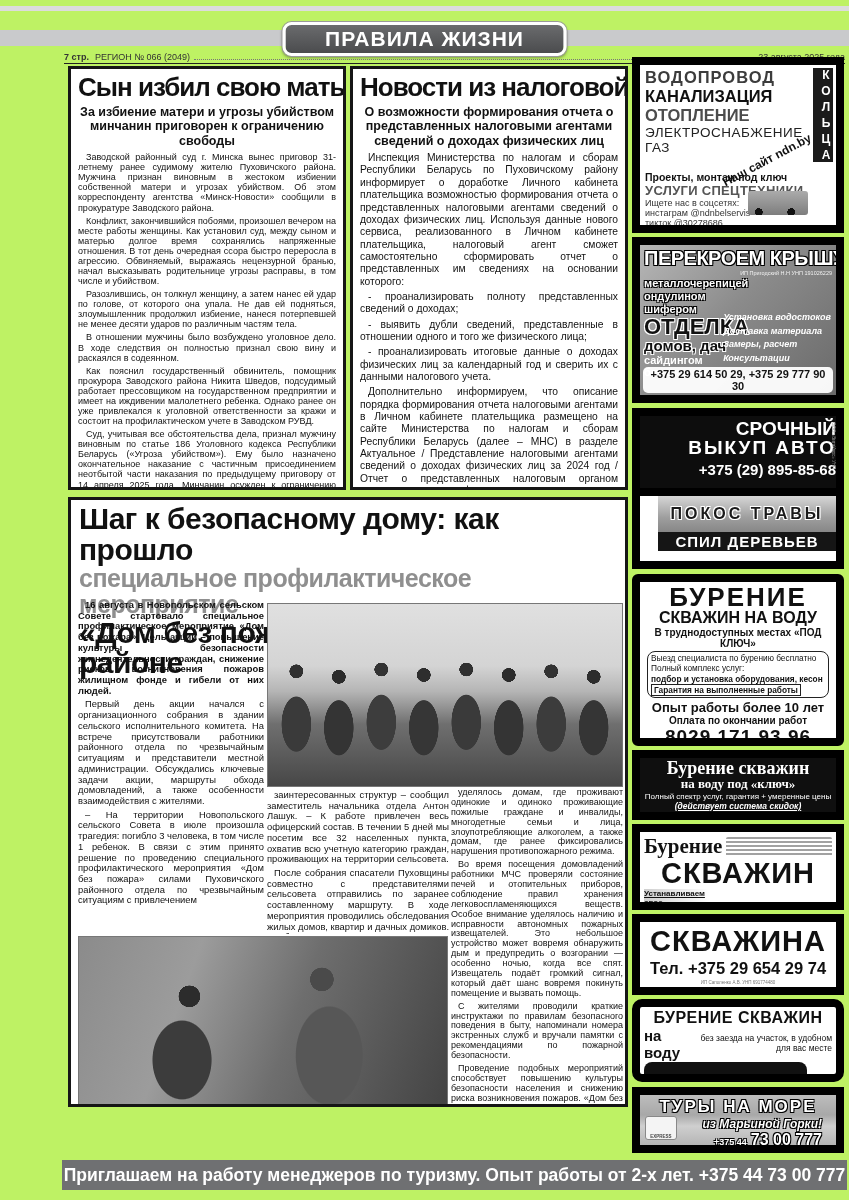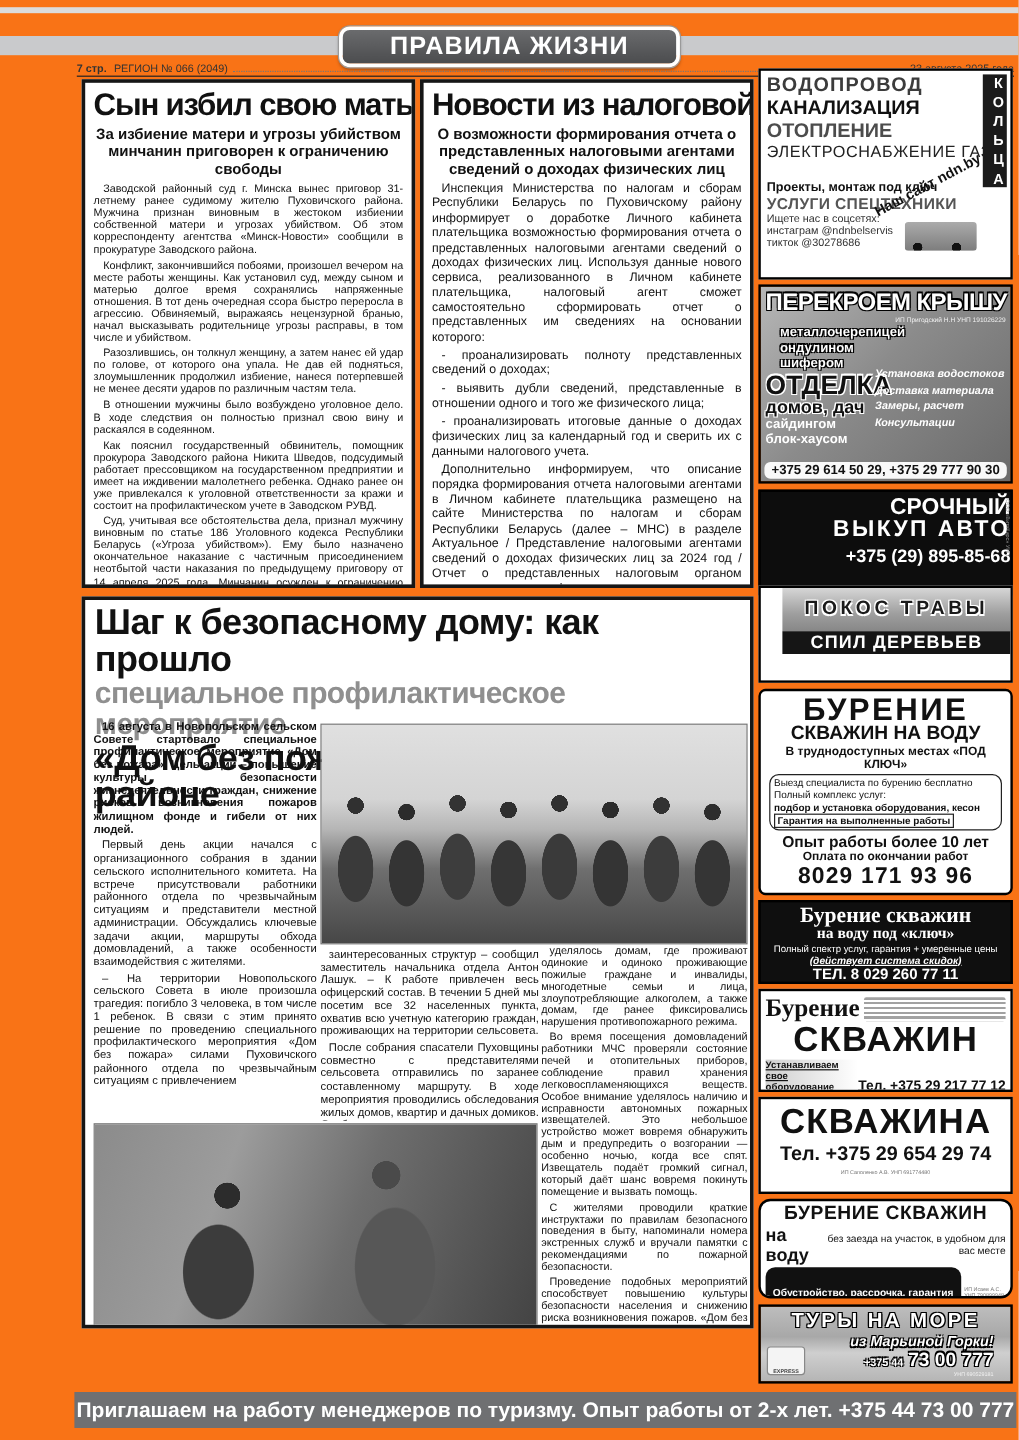--- a/index.html
+++ b/index.html
@@ -3,7 +3,7 @@
 <meta charset="utf-8">
 <style>
   html,body{margin:0;padding:0;background:#fff;}
-  .page{position:relative;width:849px;height:1200px;background:#f97316;overflow:hidden;
+  .page{position:relative;width:849px;height:1200px;background:#bef264;overflow:hidden;
         font-family:"Liberation Sans", sans-serif;color:#111;}
   
   .topline{position:absolute;top:6px;left:0;right:0;height:5px;background:#dcdcdc;}

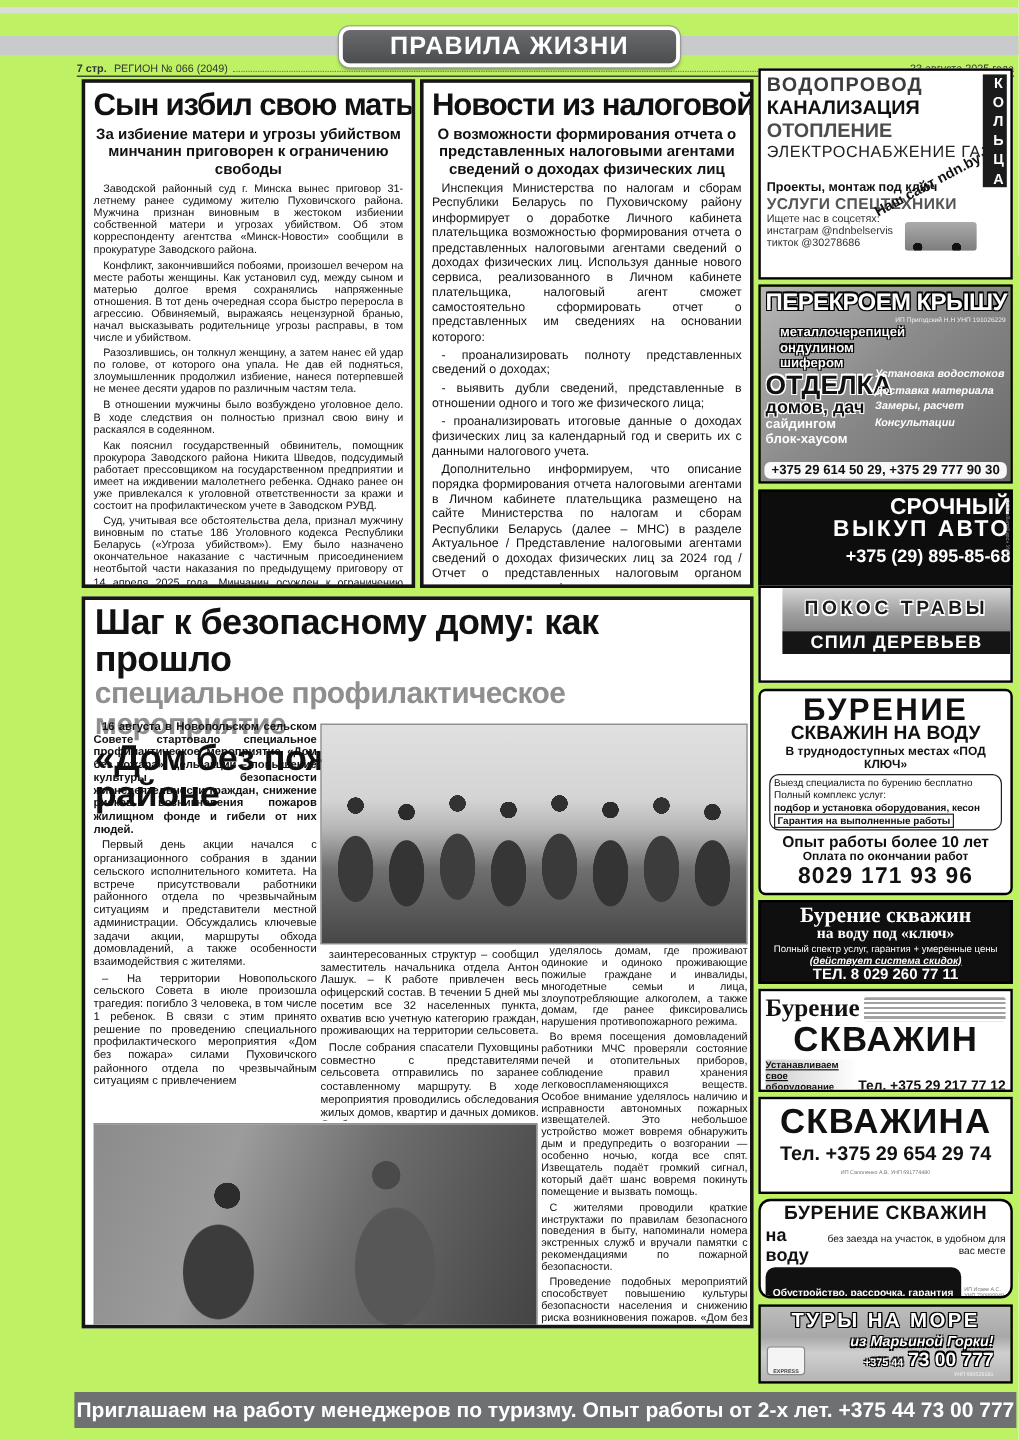--- a/index.html
+++ b/index.html
@@ -67,7 +67,7 @@
      linear-gradient(110deg,#8b8b8b 0%,#9c9c9c 28%,#6e6e6e 55%,#404040 100%);}
   
   .ads{position:absolute;left:632px;top:57px;width:212px;height:1100px;}
-  .ad{position:absolute;left:0;width:212px;border:2px solid #000000;background:#fff;
+  .ad{position:absolute;left:0;width:212px;border:8px solid #000000;background:#fff;
       box-sizing:border-box;overflow:hidden;}
   
   .ad-plumb{top:0;height:176px;padding:3px 5px;}

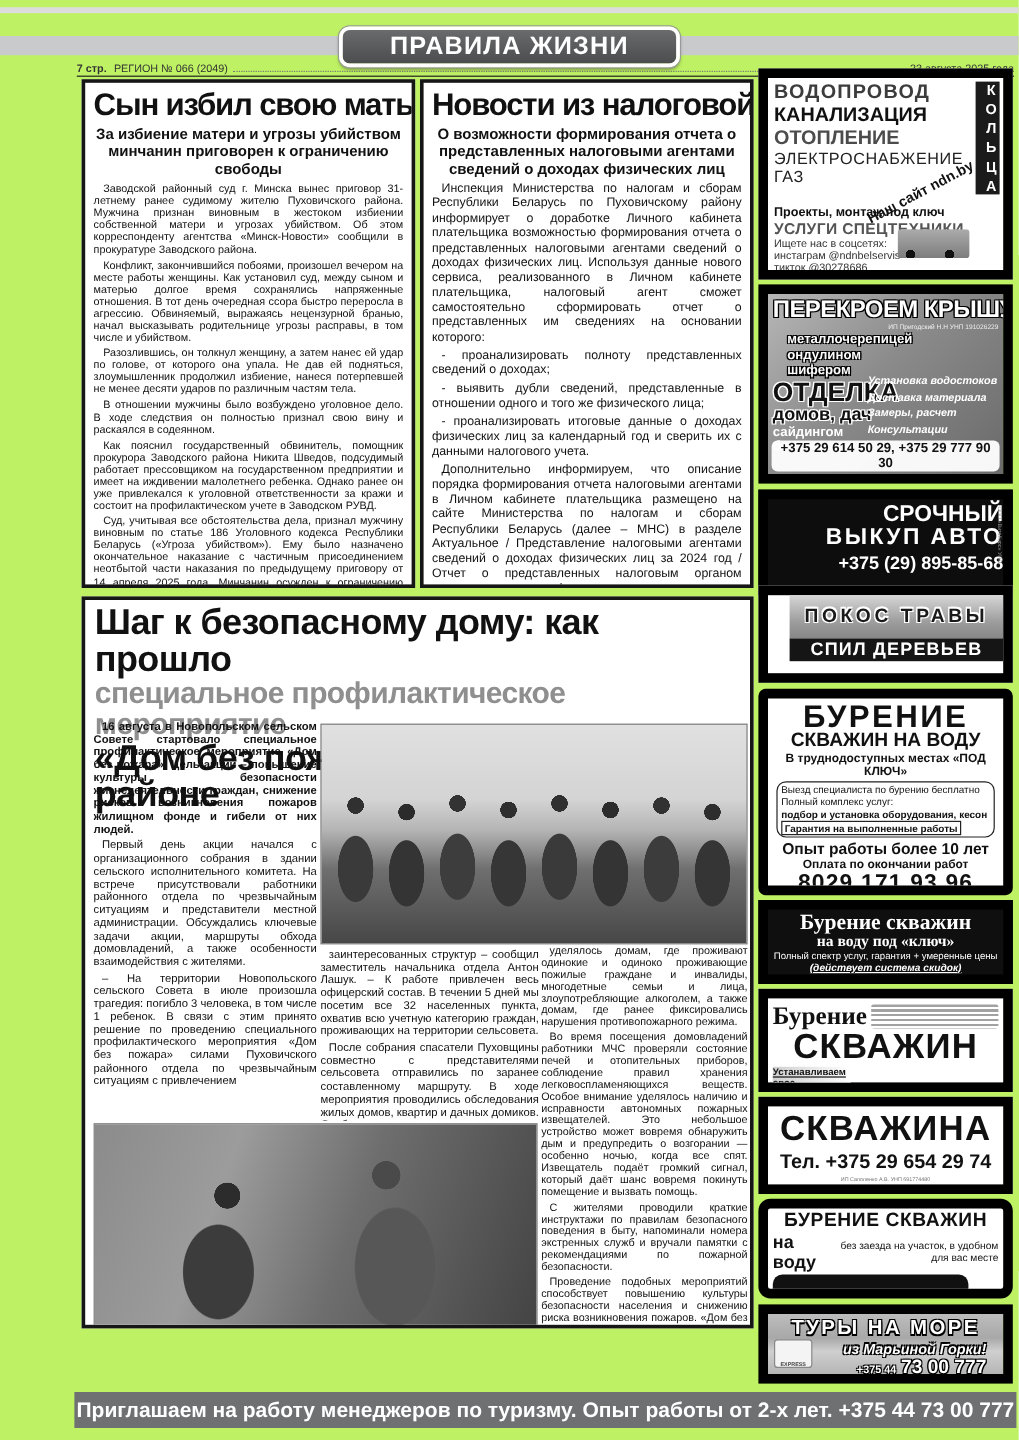--- a/index.html
+++ b/index.html
@@ -96,7 +96,7 @@
   .outline-light{text-shadow:-1px -1px 0 #fff,1px -1px 0 #fff,-1px 1px 0 #fff,1px 1px 0 #fff;}
   .r-title{font-size:20px;font-weight:800;text-align:center;letter-spacing:-0.5px;white-space:nowrap;}
   .r-legal{font-size:5.5px;text-align:right;color:#f0f0f0;line-height:1.1;}
-  .r-mat{font-weight:800;font-size:11px;margin:1px 12px;}
+  .r-mat{font-weight:800;font-size:11px;margin:1px 0;}
   .r-o1{font-size:22px;font-weight:800;color:#111;line-height:1;}
   .r-o2{font-size:15px;font-weight:800;color:#111;line-height:1.05;}
   .r-sid{font-weight:800;font-size:11px;}

